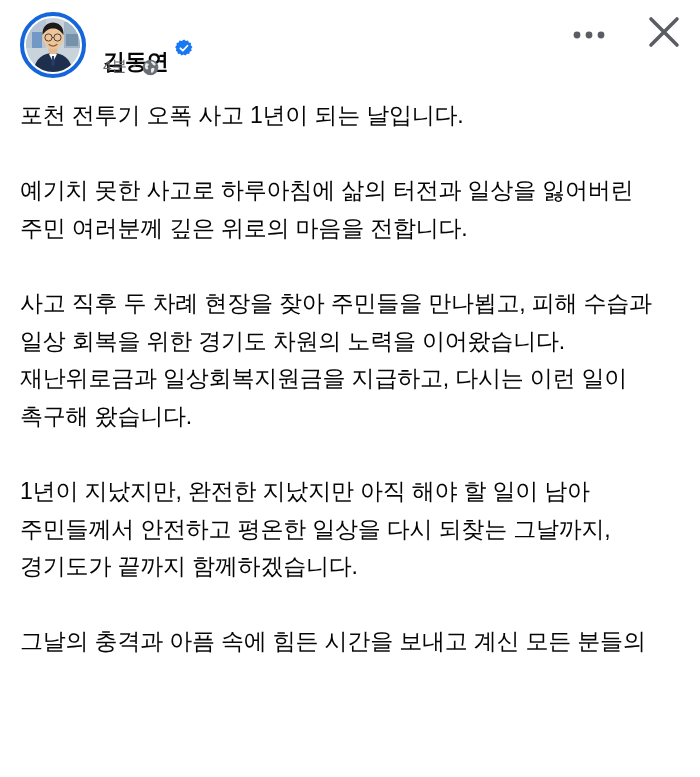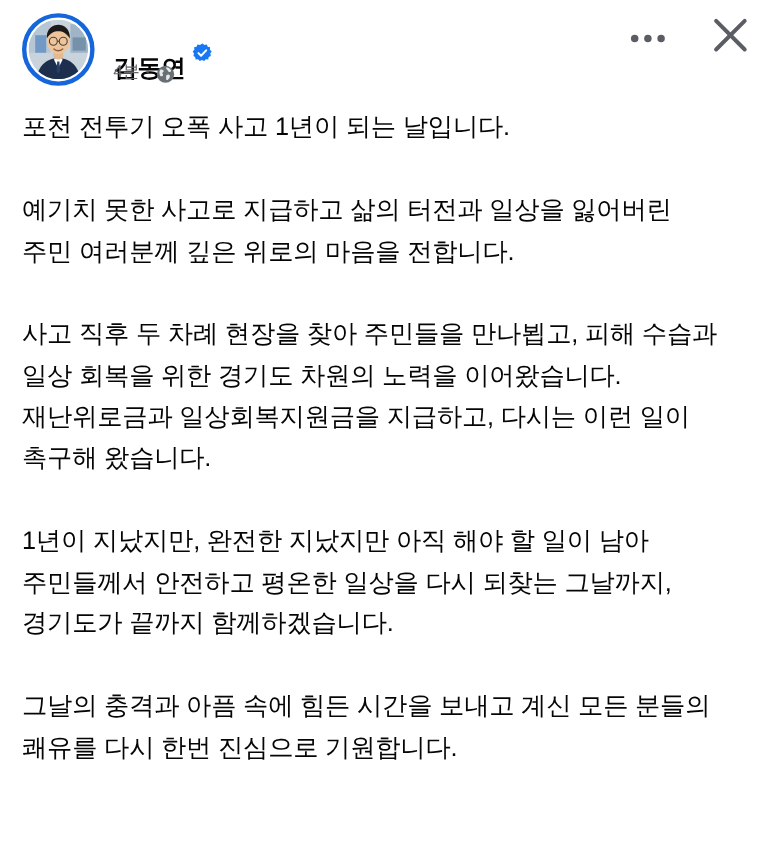--- a/index.html
+++ b/index.html
@@ -134,7 +134,7 @@
       <div class="line">포천 전투기 오폭 사고 1년이 되는 날입니다.</div>
     </div>
     <div class="paragraph">
-      <div class="line">예기치 못한 사고로 지급하고 삶의 터전과 일상을 잃어버린</div>
+      <div class="line">예기치 못한 사고로 하루아침에 삶의 터전과 일상을 잃어버린</div>
       <div class="line">주민 여러분께 깊은 위로의 마음을 전합니다.</div>
     </div>
     <div class="paragraph">

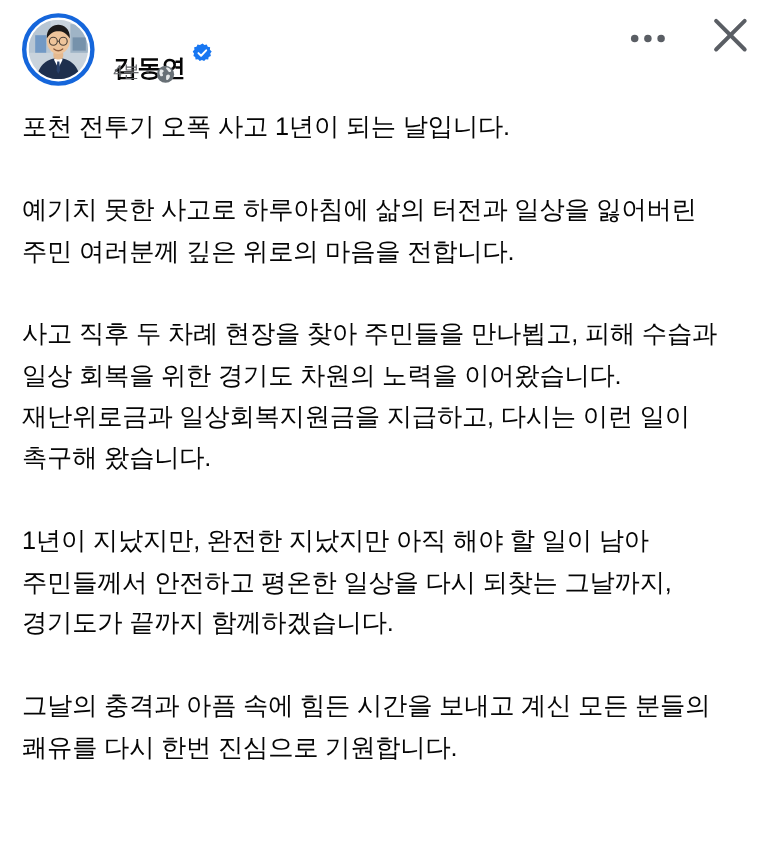--- a/index.html
+++ b/index.html
@@ -150,7 +150,6 @@
     </div>
     <div class="paragraph">
       <div class="line">그날의 충격과 아픔 속에 힘든 시간을 보내고 계신 모든 분들의</div>
-      <div class="line">쾌유를 다시 한번 진심으로 기원합니다.</div>
     </div>
   </div>
 

